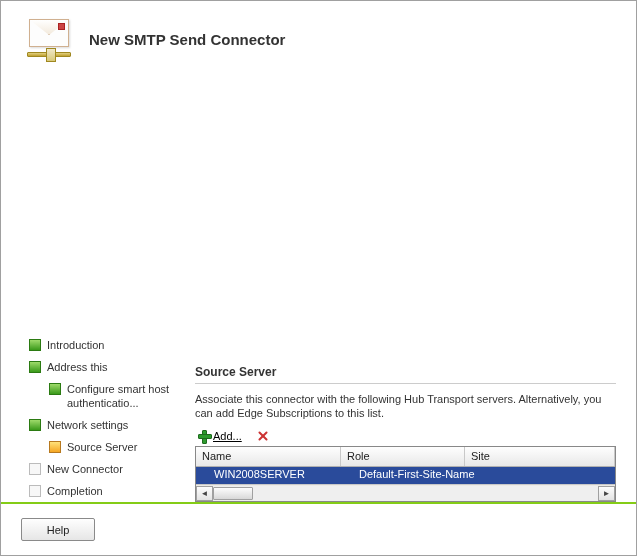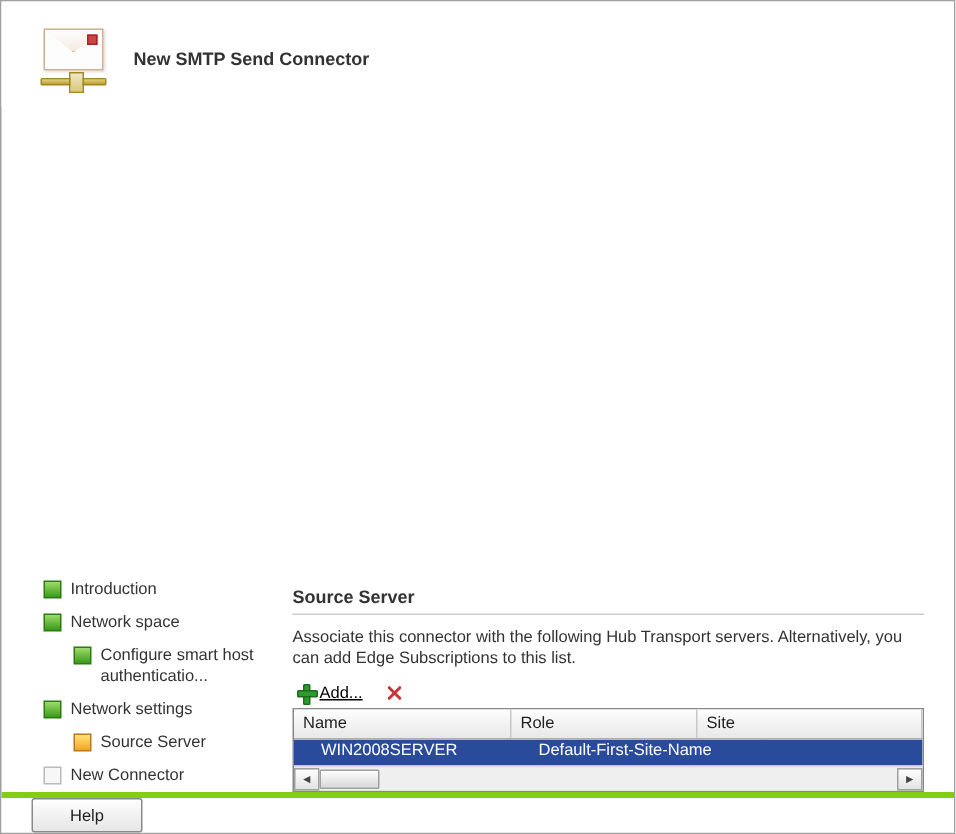--- a/index.html
+++ b/index.html
@@ -76,7 +76,7 @@
     left:17px;
   }
   .header-title {
-    font-size: 12px;
+    font-size: 15px;
     font-weight: bold;
     color: #333333;
   }

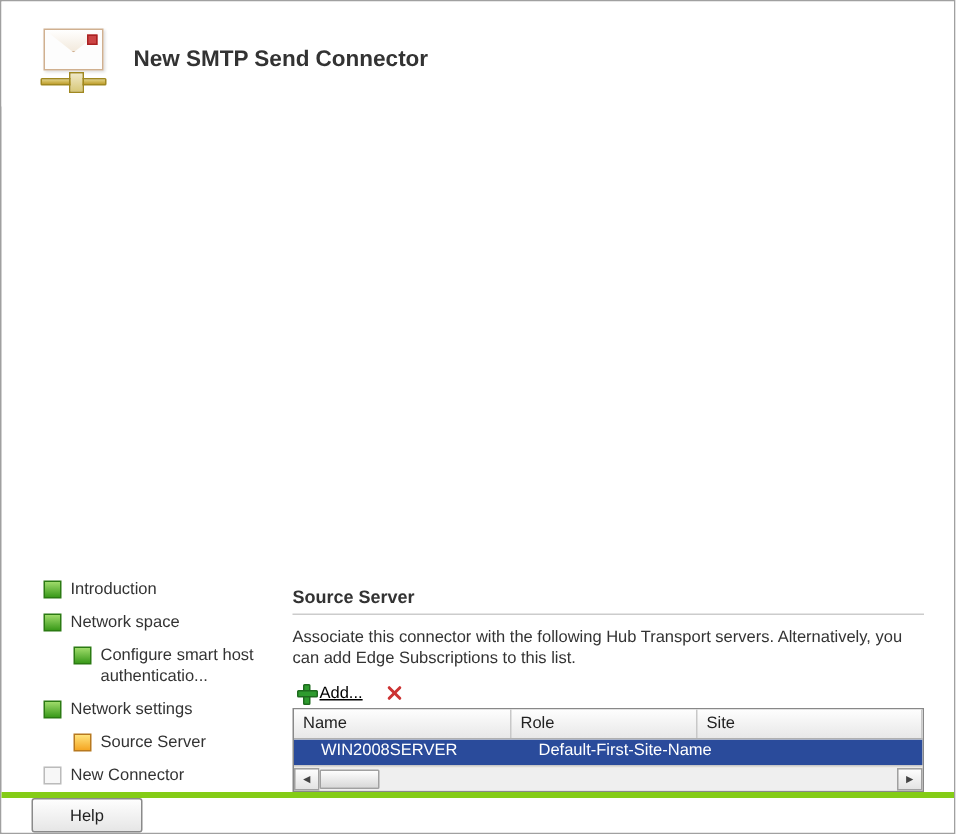--- a/index.html
+++ b/index.html
@@ -278,7 +278,7 @@
       </div>
       <div class="nav-item">
         <span class="bullet done"></span>
-        <span>Network space</span>
+        <span>Address this</span>
       </div>
       <div class="nav-item sub">
         <span class="bullet done"></span>

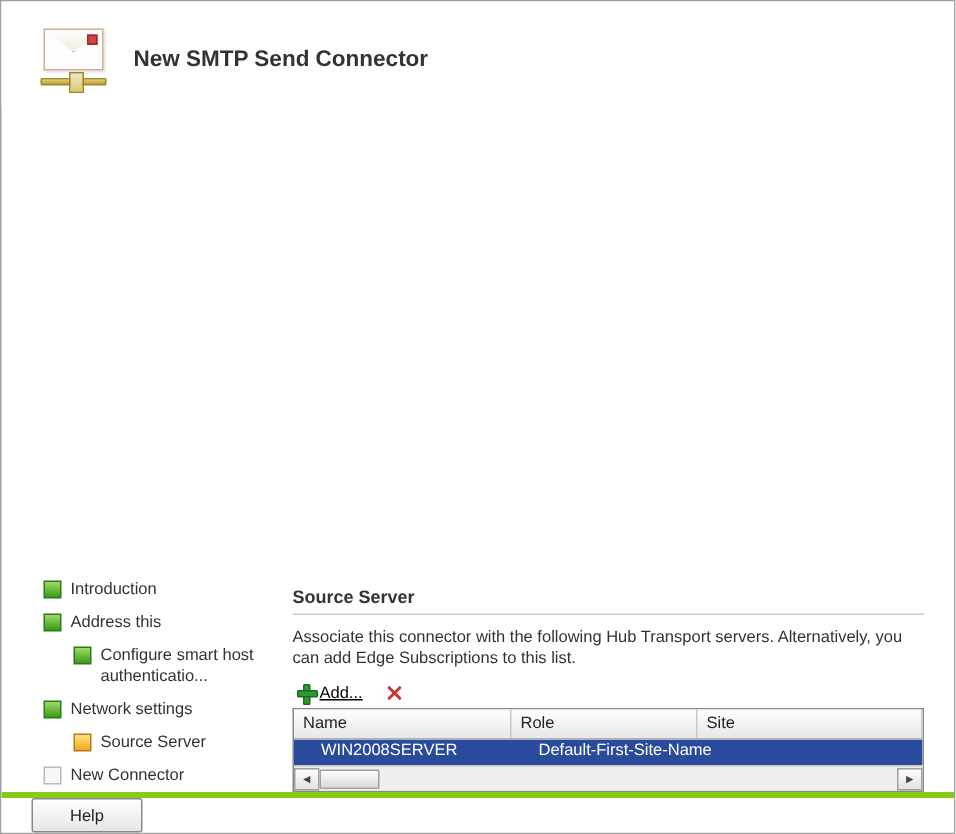--- a/index.html
+++ b/index.html
@@ -295,6 +295,10 @@
       <div class="nav-item">
         <span class="bullet pending"></span>
         <span>New Connector</span>
+      </div>
+      <div class="nav-item">
+        <span class="bullet pending"></span>
+        <span>Completion</span>
       </div>
     </div>
 

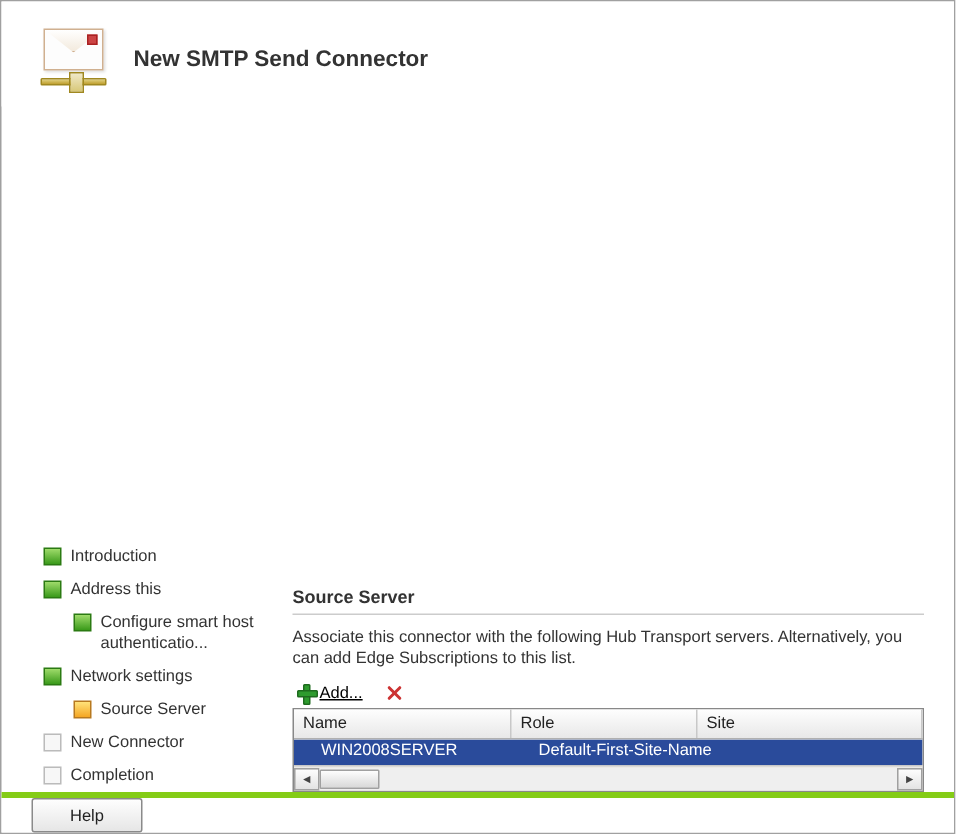--- a/index.html
+++ b/index.html
@@ -232,8 +232,8 @@
   .h-track{flex:1;height:15px;background:#efefef;display:flex;align-items:center;}
   .h-thumb{width:40px;height:13px;background:linear-gradient(#fdfdfd,#d8d8d8);border:1px solid #a0a0a0;border-radius:1px;margin-left:0;}
   .footer{
-    border-top:4px solid #84cc16;
-    padding:0 20px;
+    border-top:2px solid #84cc16;
+    padding:14px 20px;
     display:flex;
     align-items:center;
     justify-content:space-between;

